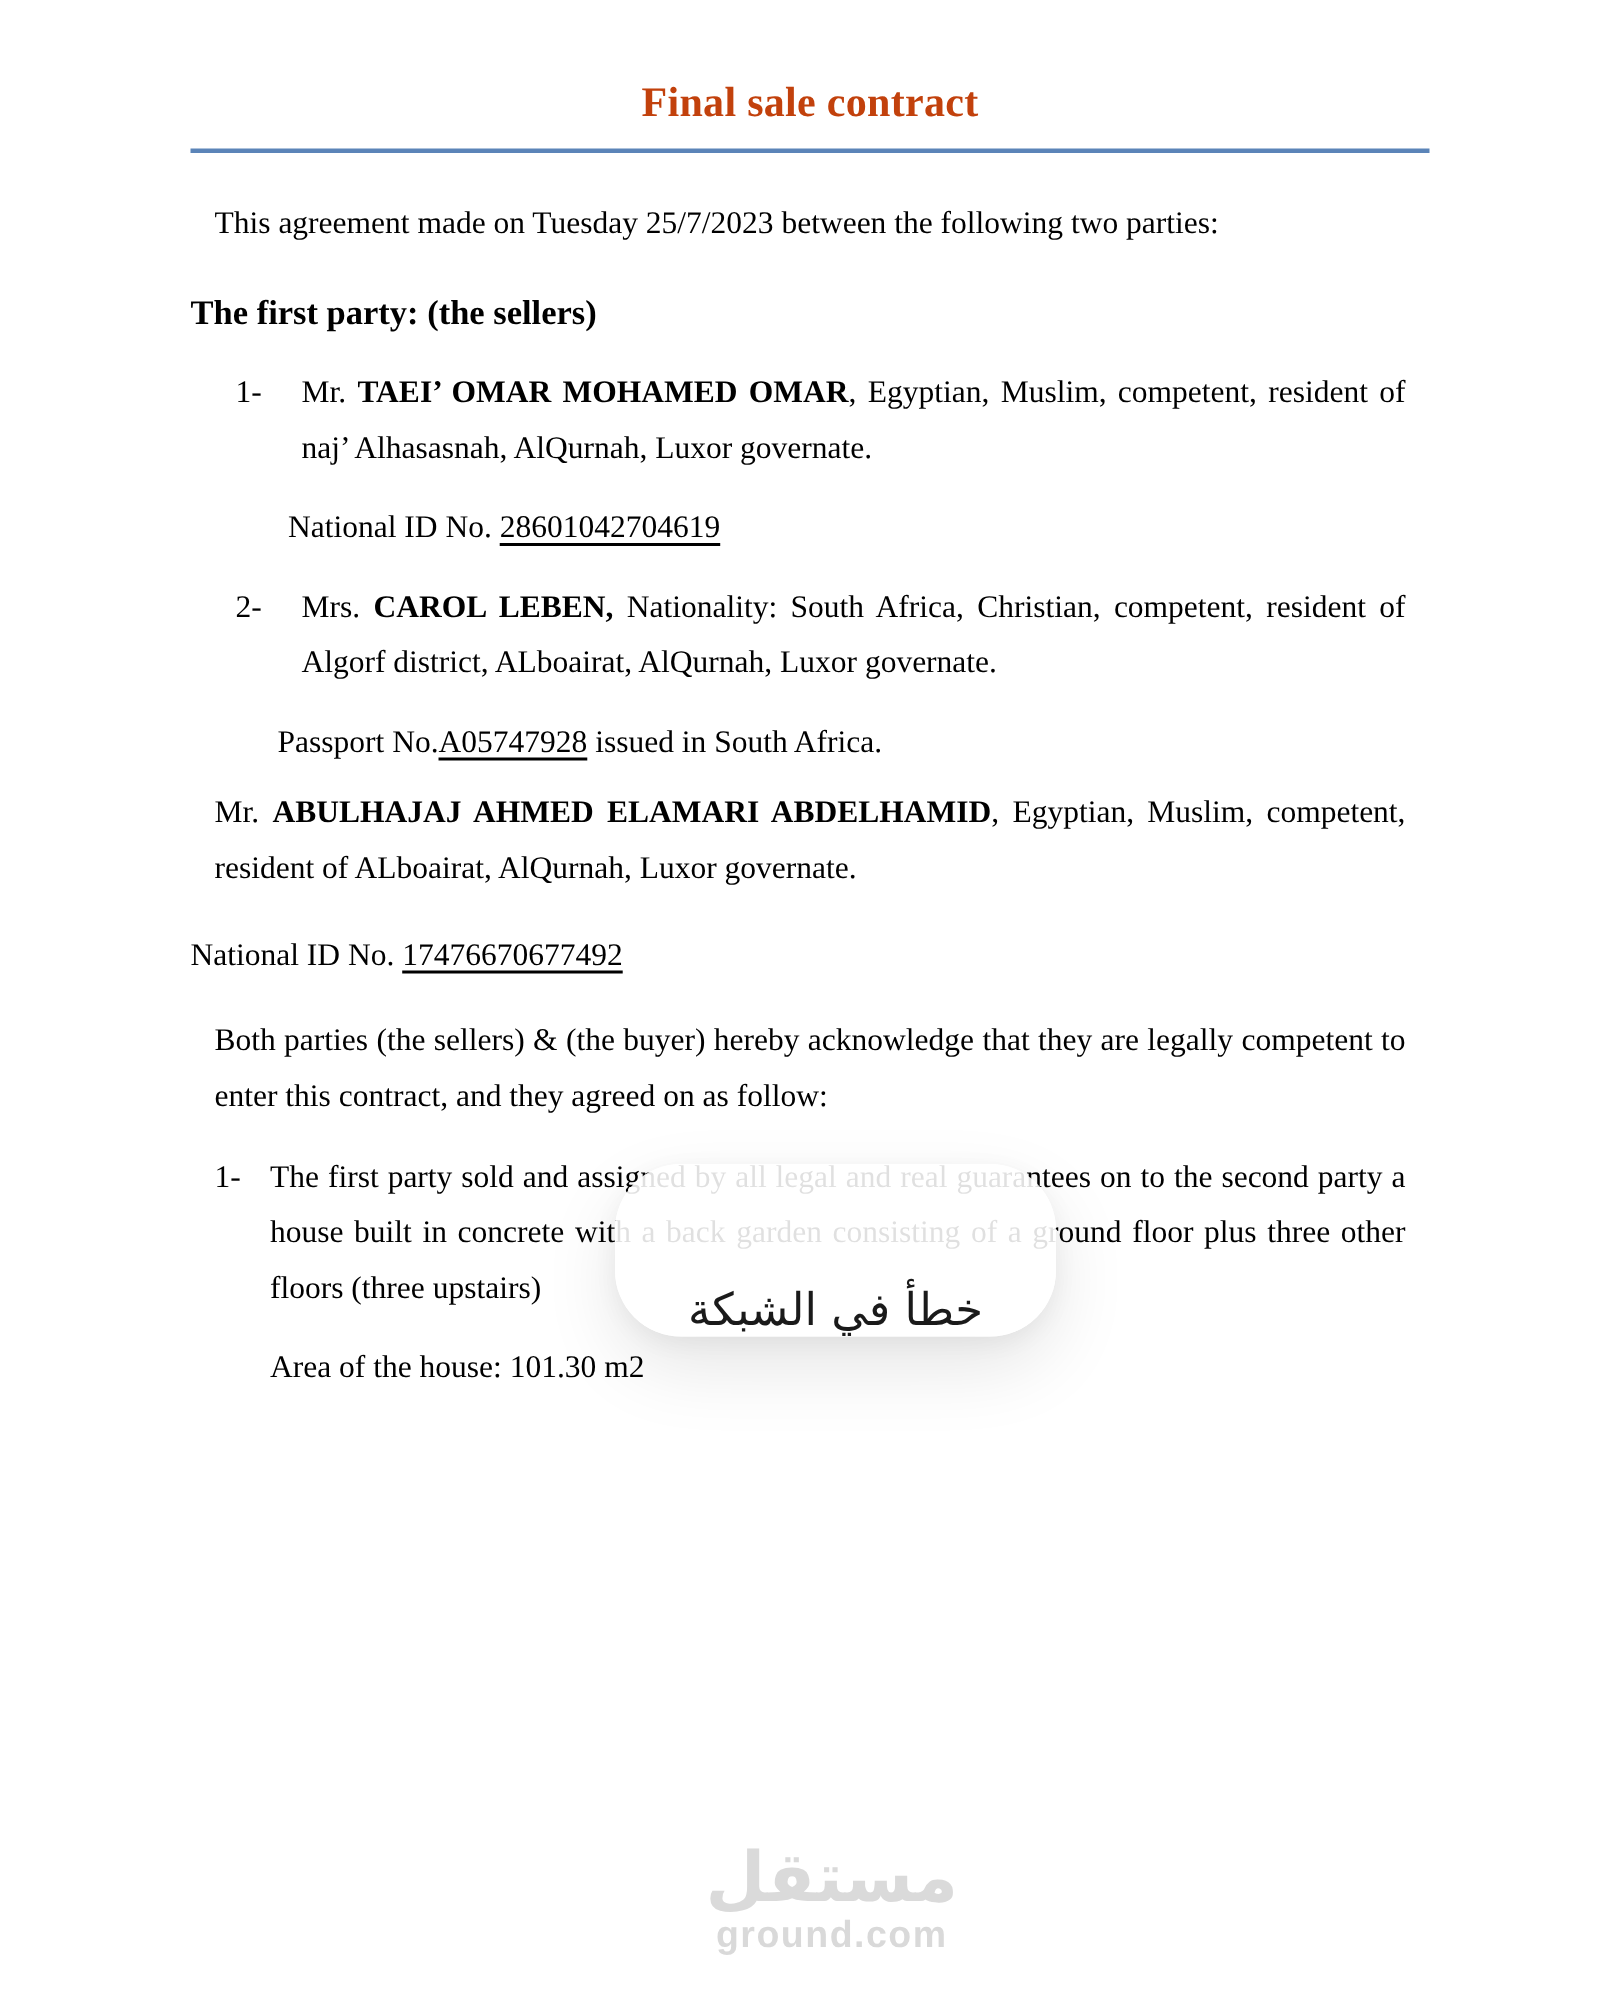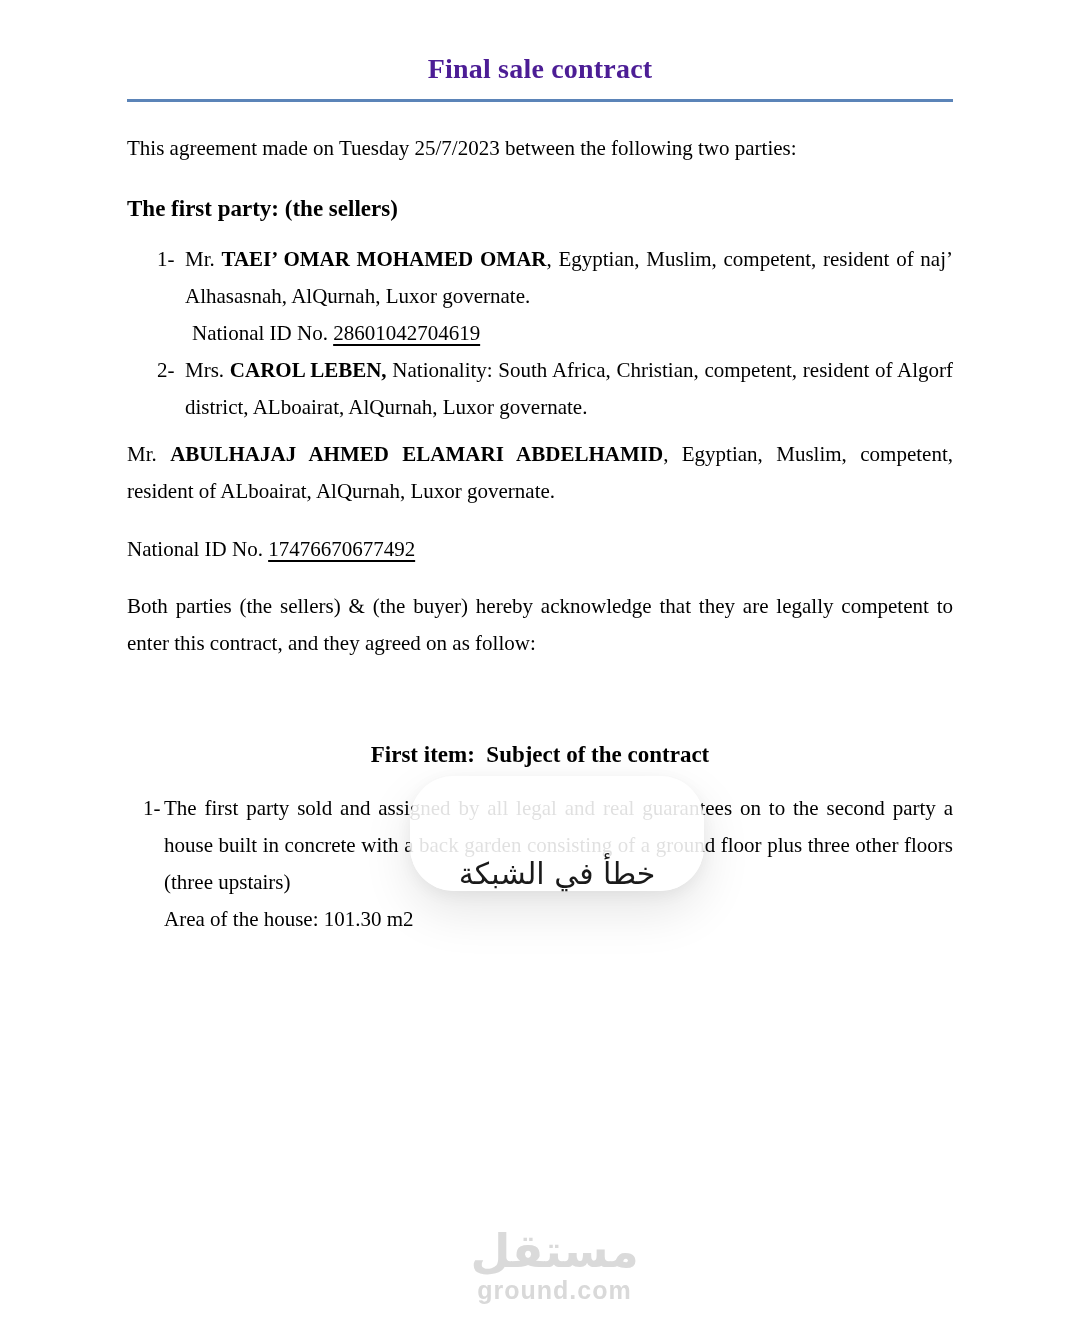--- a/index.html
+++ b/index.html
@@ -23,7 +23,7 @@
     margin:0;
     font-size:28px;line-height:34px;
     font-weight:bold;
-    color:#4c1d95;
+    color:#c2410c;
     letter-spacing:.2px;
   }
   p,.para{margin:0;line-height:37px;}

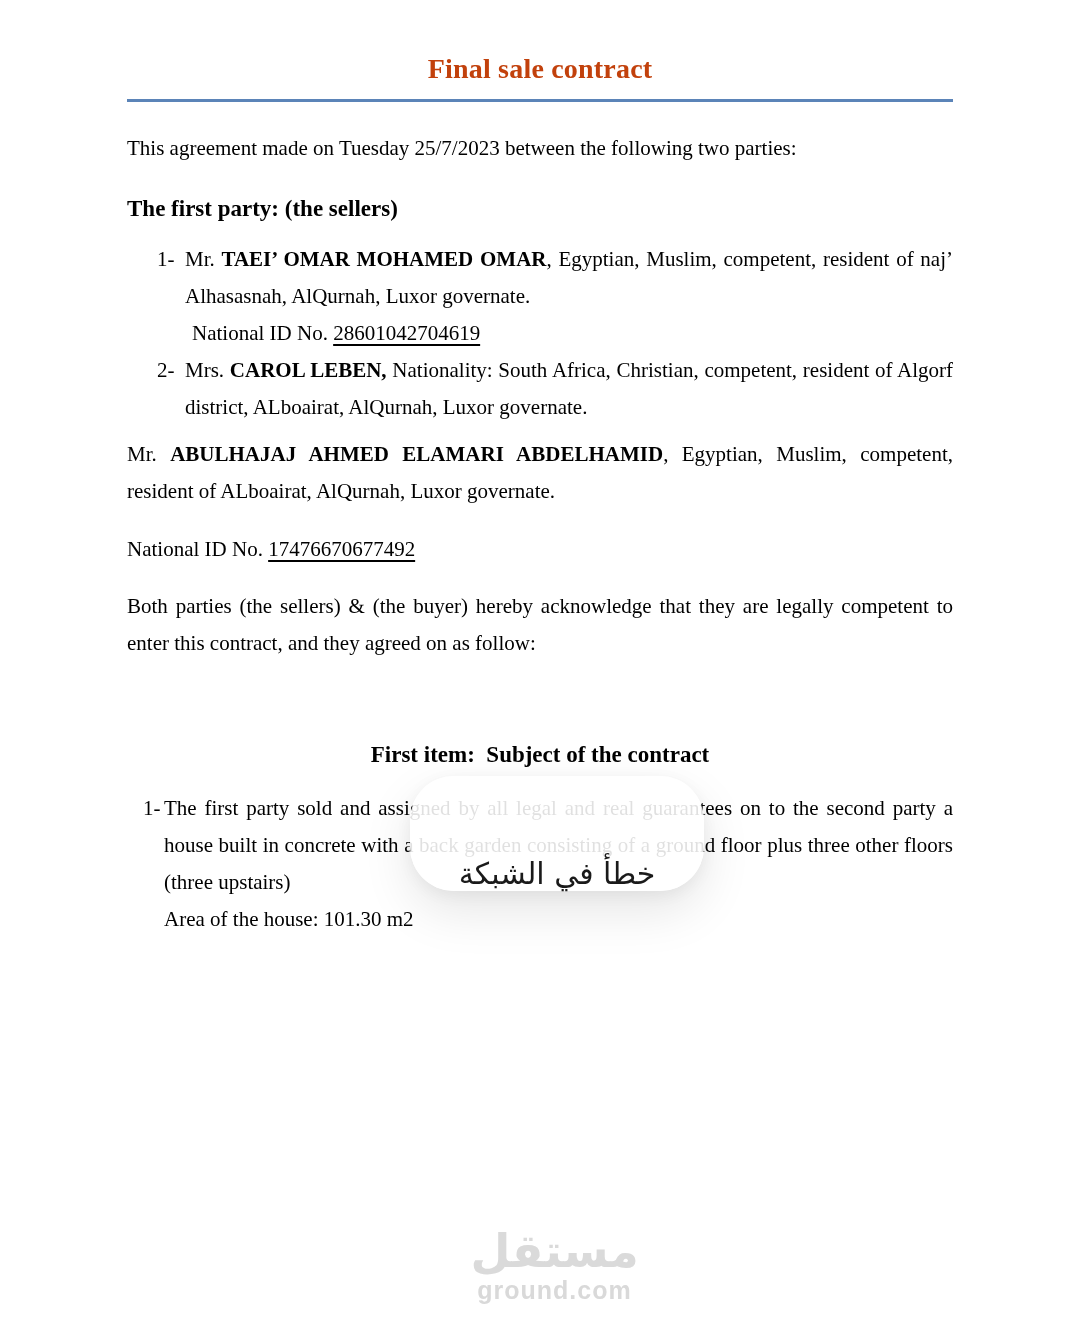--- a/index.html
+++ b/index.html
@@ -26,7 +26,7 @@
     color:#c2410c;
     letter-spacing:.2px;
   }
-  p,.para{margin:0;line-height:37px;}
+  p,.para{margin:16px;line-height:37px;}
   .just{text-align:justify;}
   .intro{margin-top:28px;}
   .section-heading{

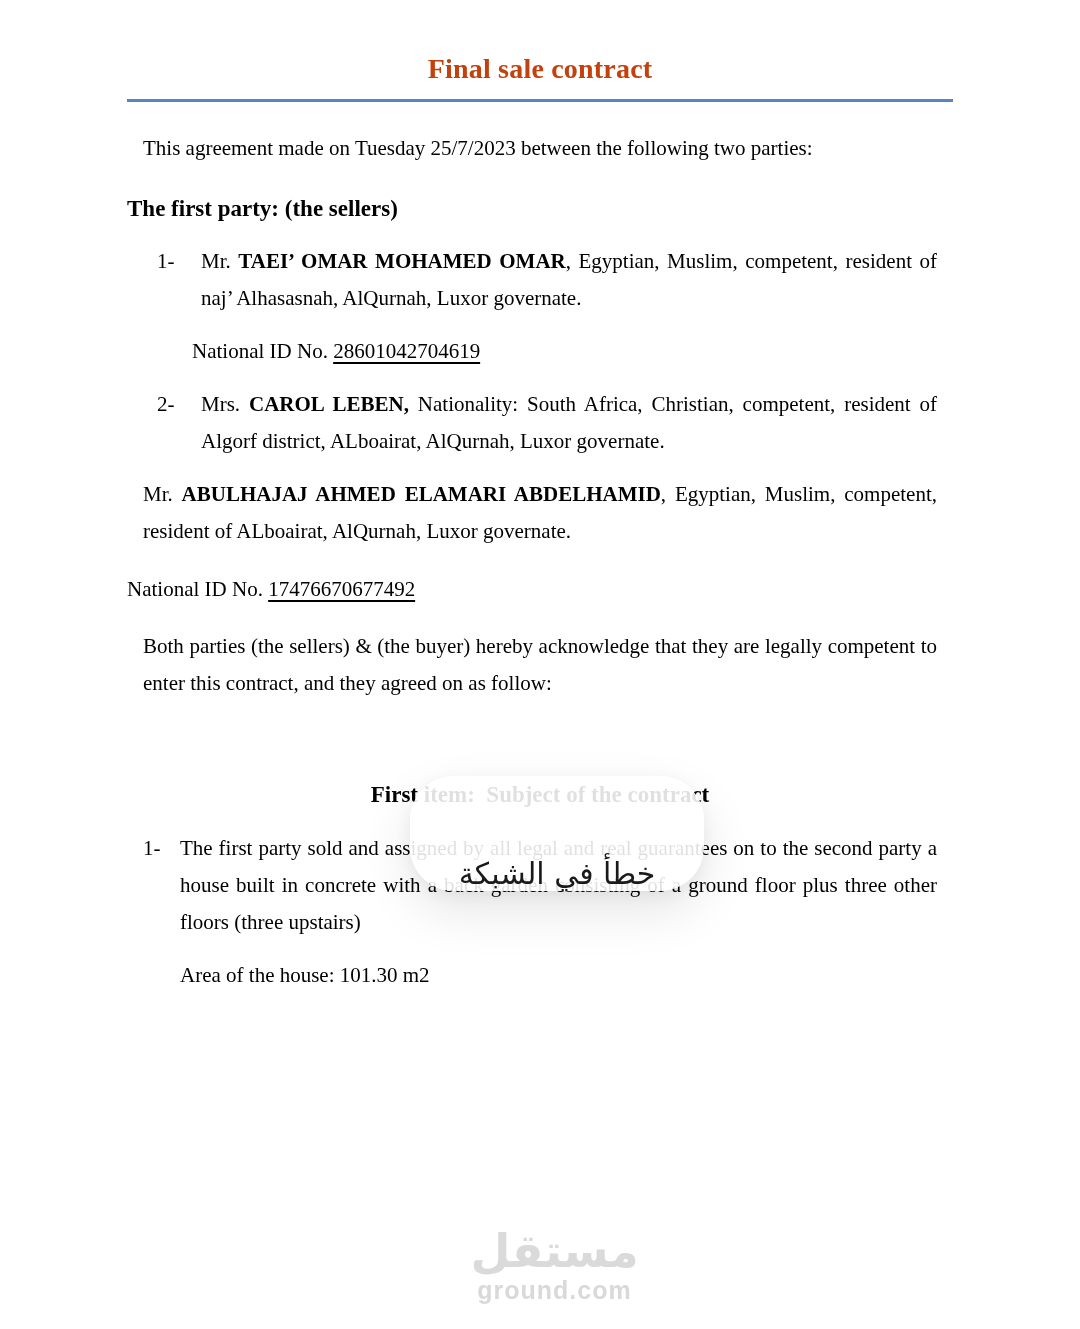--- a/index.html
+++ b/index.html
@@ -115,6 +115,7 @@
       <div class="list-item">
         <span class="num">2-</span>
         <p class="just"><span>Mrs. </span><b>CAROL LEBEN,</b><span> Nationality: South Africa, Christian, competent, resident of Algorf district, ALboairat, AlQurnah, Luxor governate.</span></p>
+        <div class="idline"><span>Passport No.</span><span class="u">A05747928</span><span> issued in South Africa.</span></div>
       </div>
 
     </div>

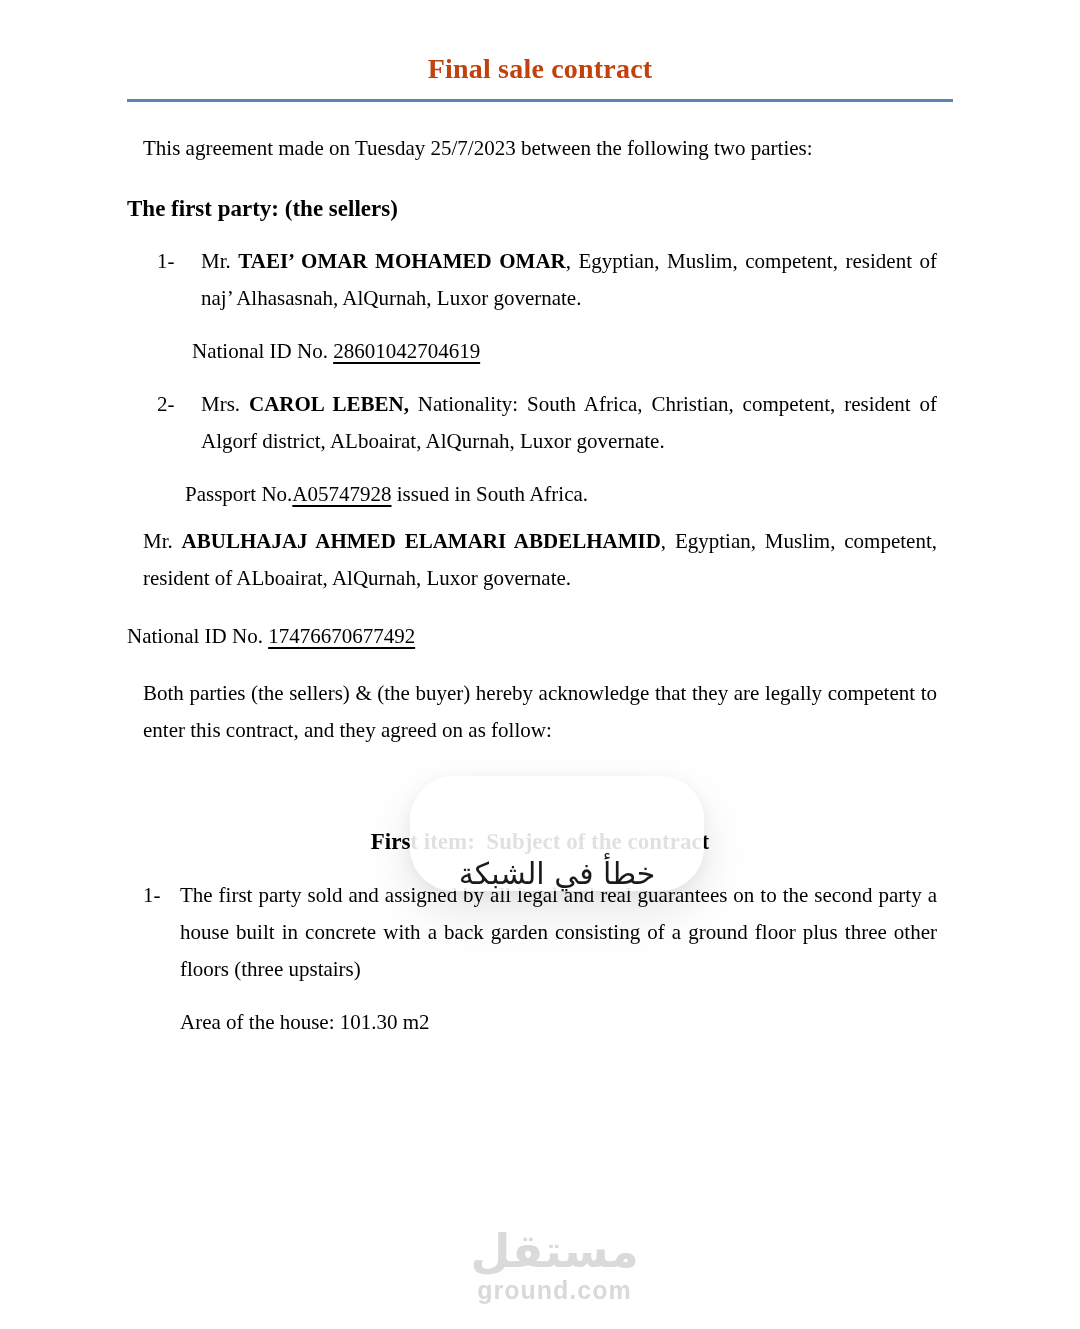--- a/index.html
+++ b/index.html
@@ -127,7 +127,6 @@
 
     <p class="ack just">Both parties (the sellers) &amp; (the buyer) hereby acknowledge that they are legally competent to enter this contract, and they agreed on as follow:</p>
 
-    <div class="center-heading">First item:&nbsp; Subject of the contract</div>
 
     <div class="clause">
       <span class="num">1-</span>

